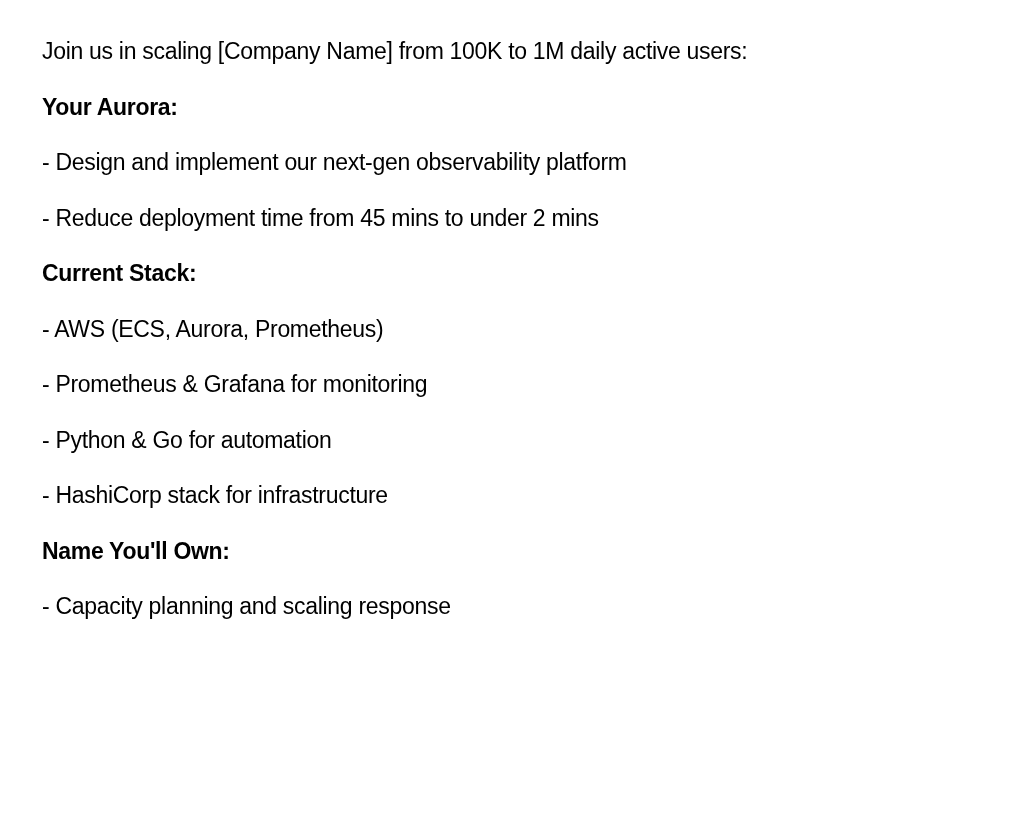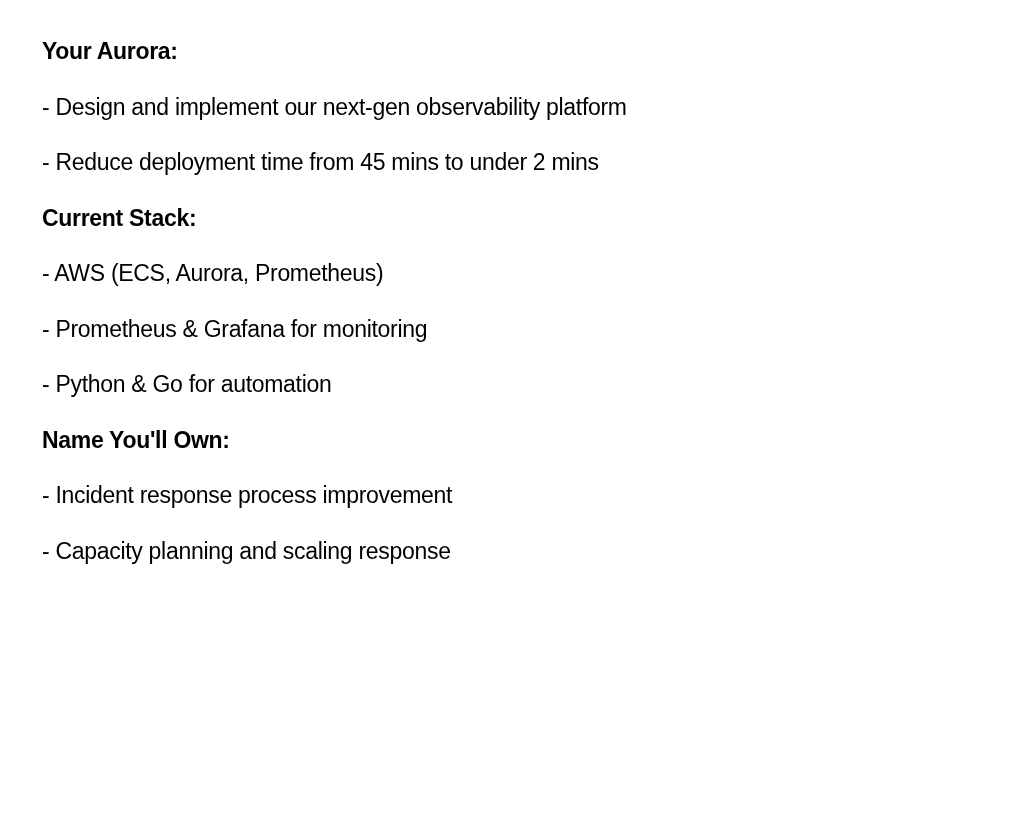--- a/index.html
+++ b/index.html
@@ -38,6 +38,7 @@
 
 <div class="doc">
 
+  <p class="line">Join us in scaling [Company Name] from 100K to 1M daily active users:</p>
 
   <p class="line heading">Your Aurora:</p>
   <p class="line">- Design and implement our next-gen observability platform</p>

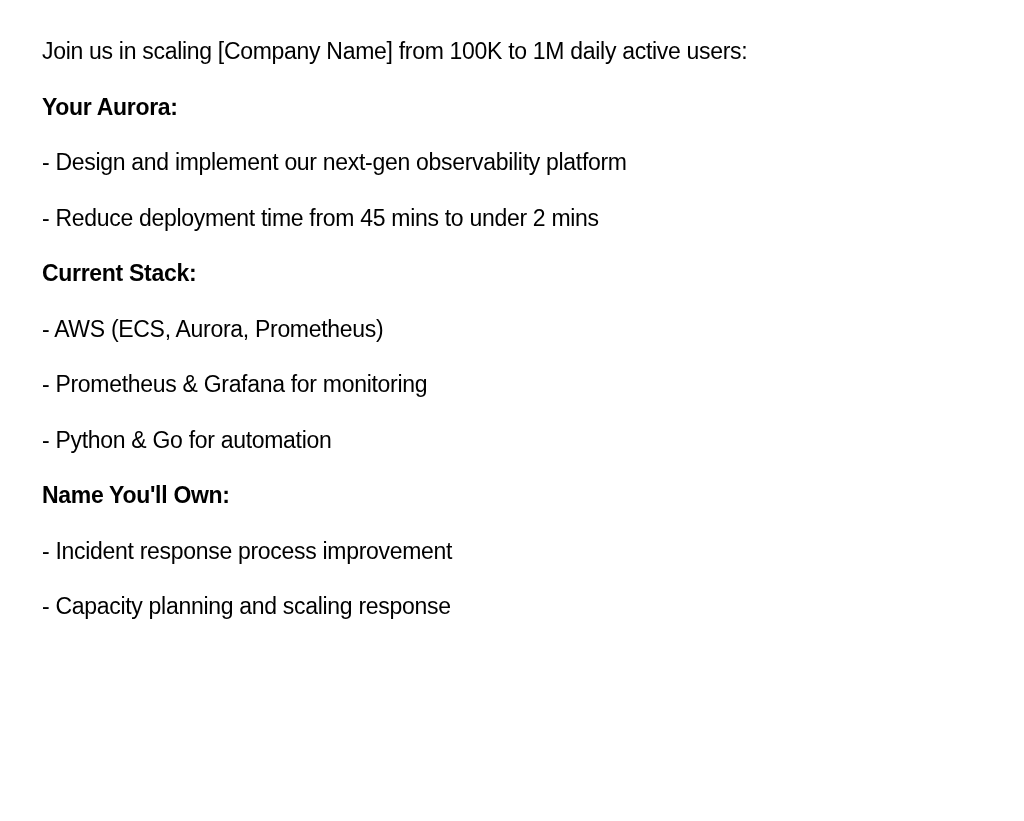--- a/index.html
+++ b/index.html
@@ -48,6 +48,7 @@
   <p class="line">- AWS (ECS, Aurora, Prometheus)</p>
   <p class="line">- Prometheus &amp; Grafana for monitoring</p>
   <p class="line">- Python &amp; Go for automation</p>
+  <p class="line">- HashiCorp stack for infrastructure</p>
 
   <p class="line heading">Name You'll Own:</p>
   <p class="line">- Incident response process improvement</p>

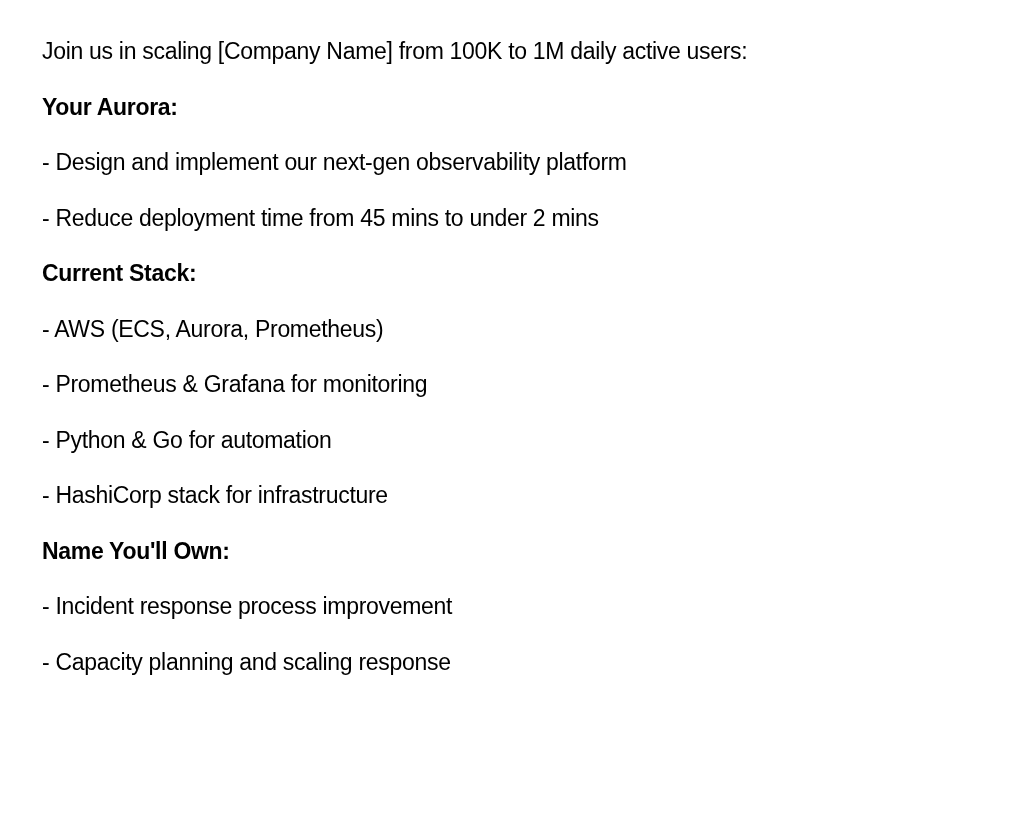--- a/index.html
+++ b/index.html
@@ -51,7 +51,6 @@
   <p class="line">- HashiCorp stack for infrastructure</p>
 
   <p class="line heading">Name You'll Own:</p>
-  <p class="line">- Incident response process improvement</p>
   <p class="line">- Capacity planning and scaling response</p>
 
 </div>

